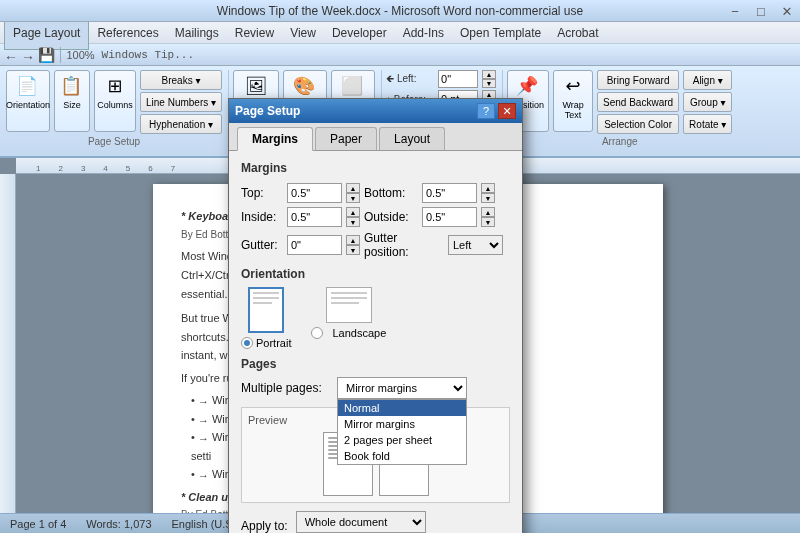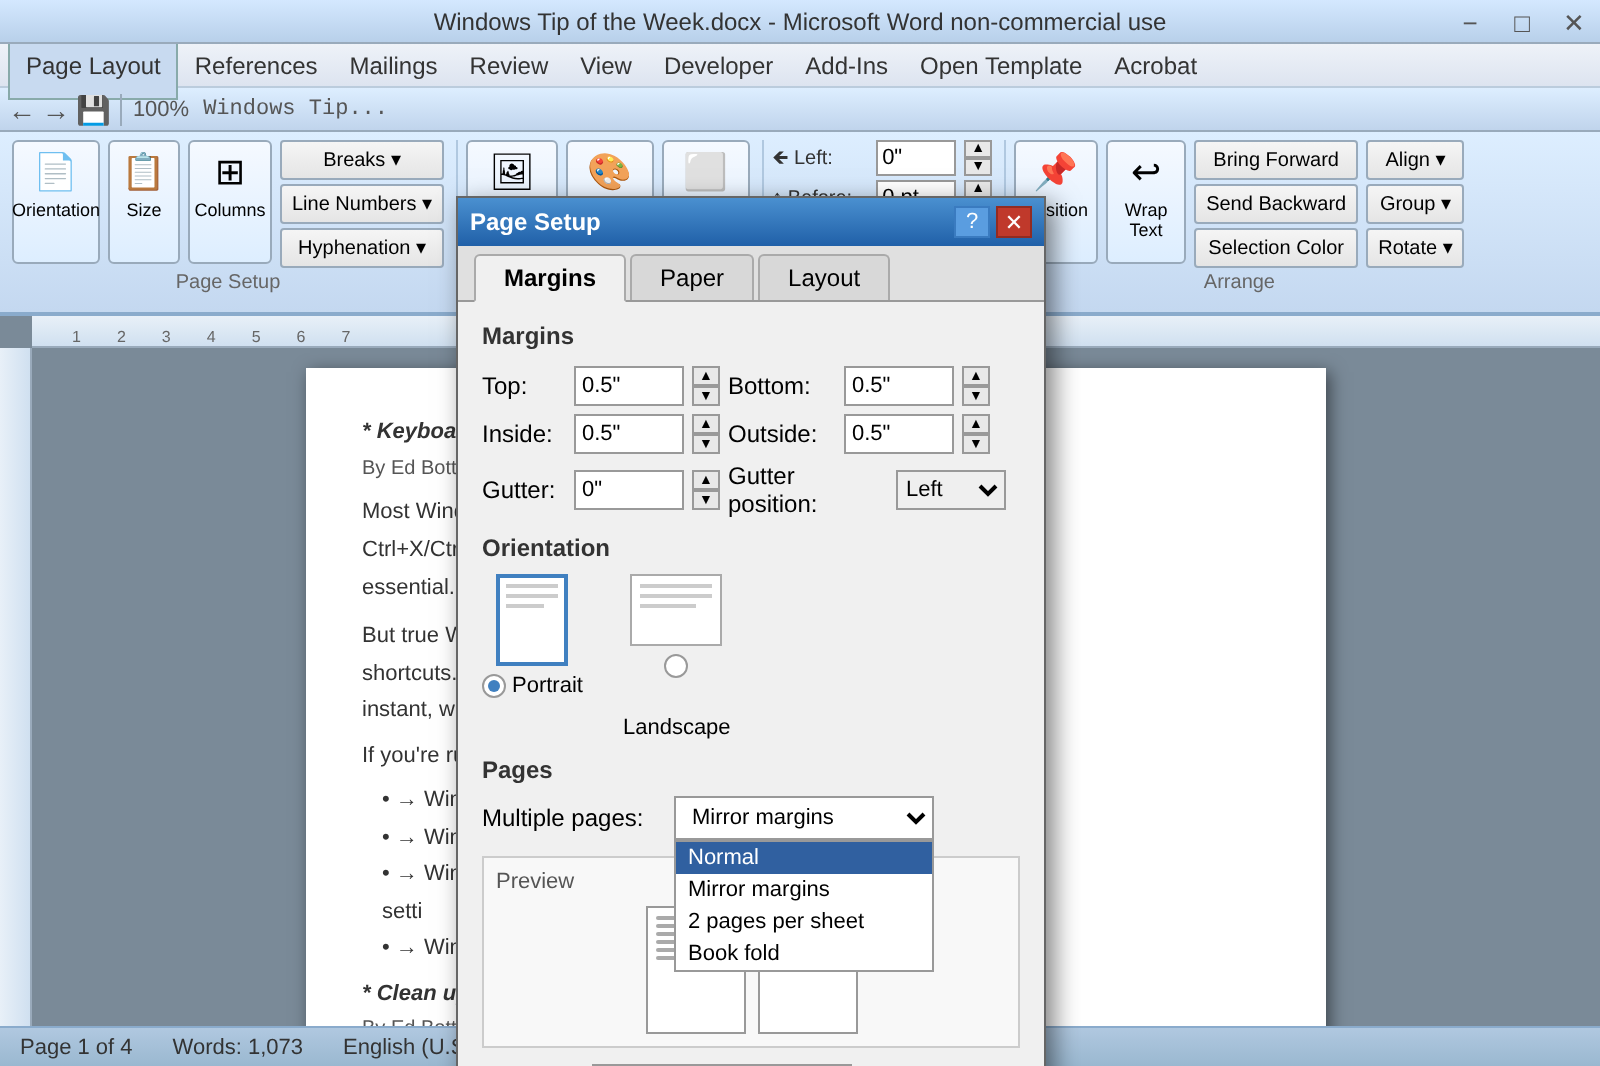--- a/index.html
+++ b/index.html
@@ -312,7 +312,7 @@
             <div style="position:absolute;top:9px;left:4px;right:4px;height:2px;background:#ccc;"></div>
             <div style="position:absolute;top:14px;left:4px;right:12px;height:2px;background:#ccc;"></div>
           </div>
-          <div style="display:flex;align-items:center;gap:19px;flex-direction:column;">
+          <div style="display:flex;align-items:center;gap:9px;">
             <div style="width:12px;height:12px;border:1px solid #999;border-radius:50%;background:white;"></div>
             <span style="font-size:11px;">Landscape</span>
           </div>

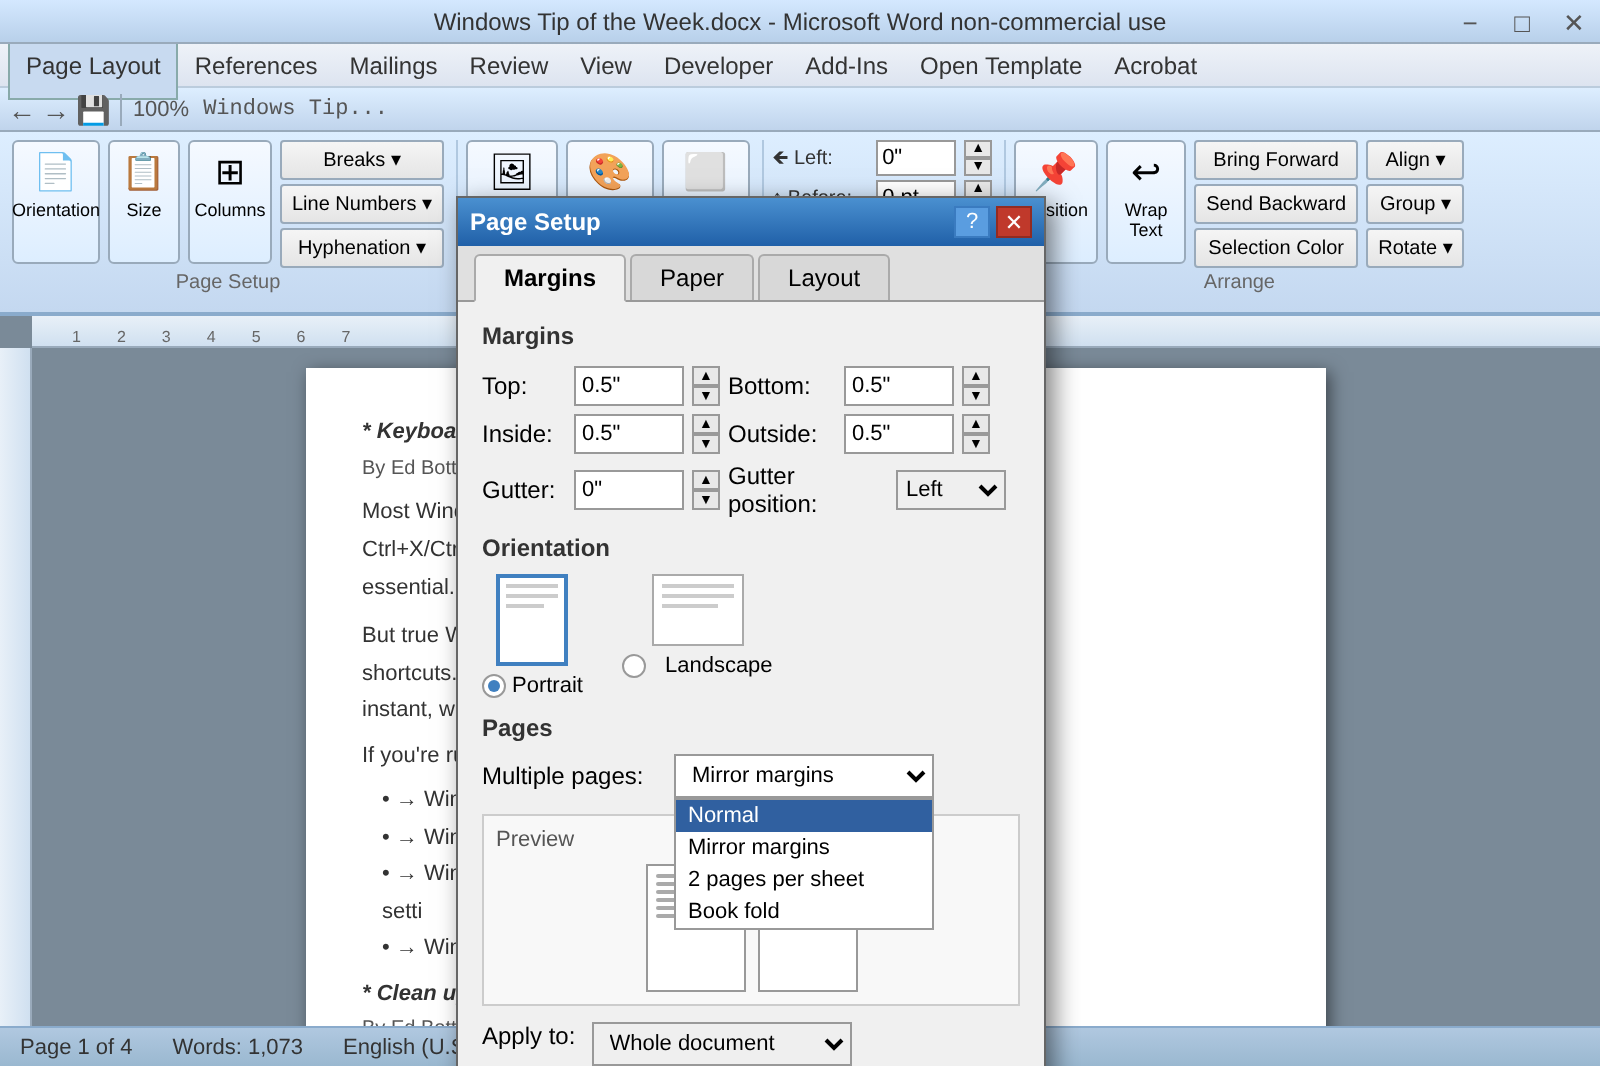--- a/index.html
+++ b/index.html
@@ -362,7 +362,7 @@
         </div>
       </div>
 
-      <div style="display:flex;align-items:flex-start;gap:8px;margin-bottom:6px;">
+      <div style="display:flex;align-items:flex-end;gap:8px;margin-bottom:6px;">
         <span style="font-size:12px;">Apply to:</span>
         <select style="width:130px;height:22px;border:1px solid #999;font-size:11px;padding:0 4px;">
           <option selected="">Whole document</option>

